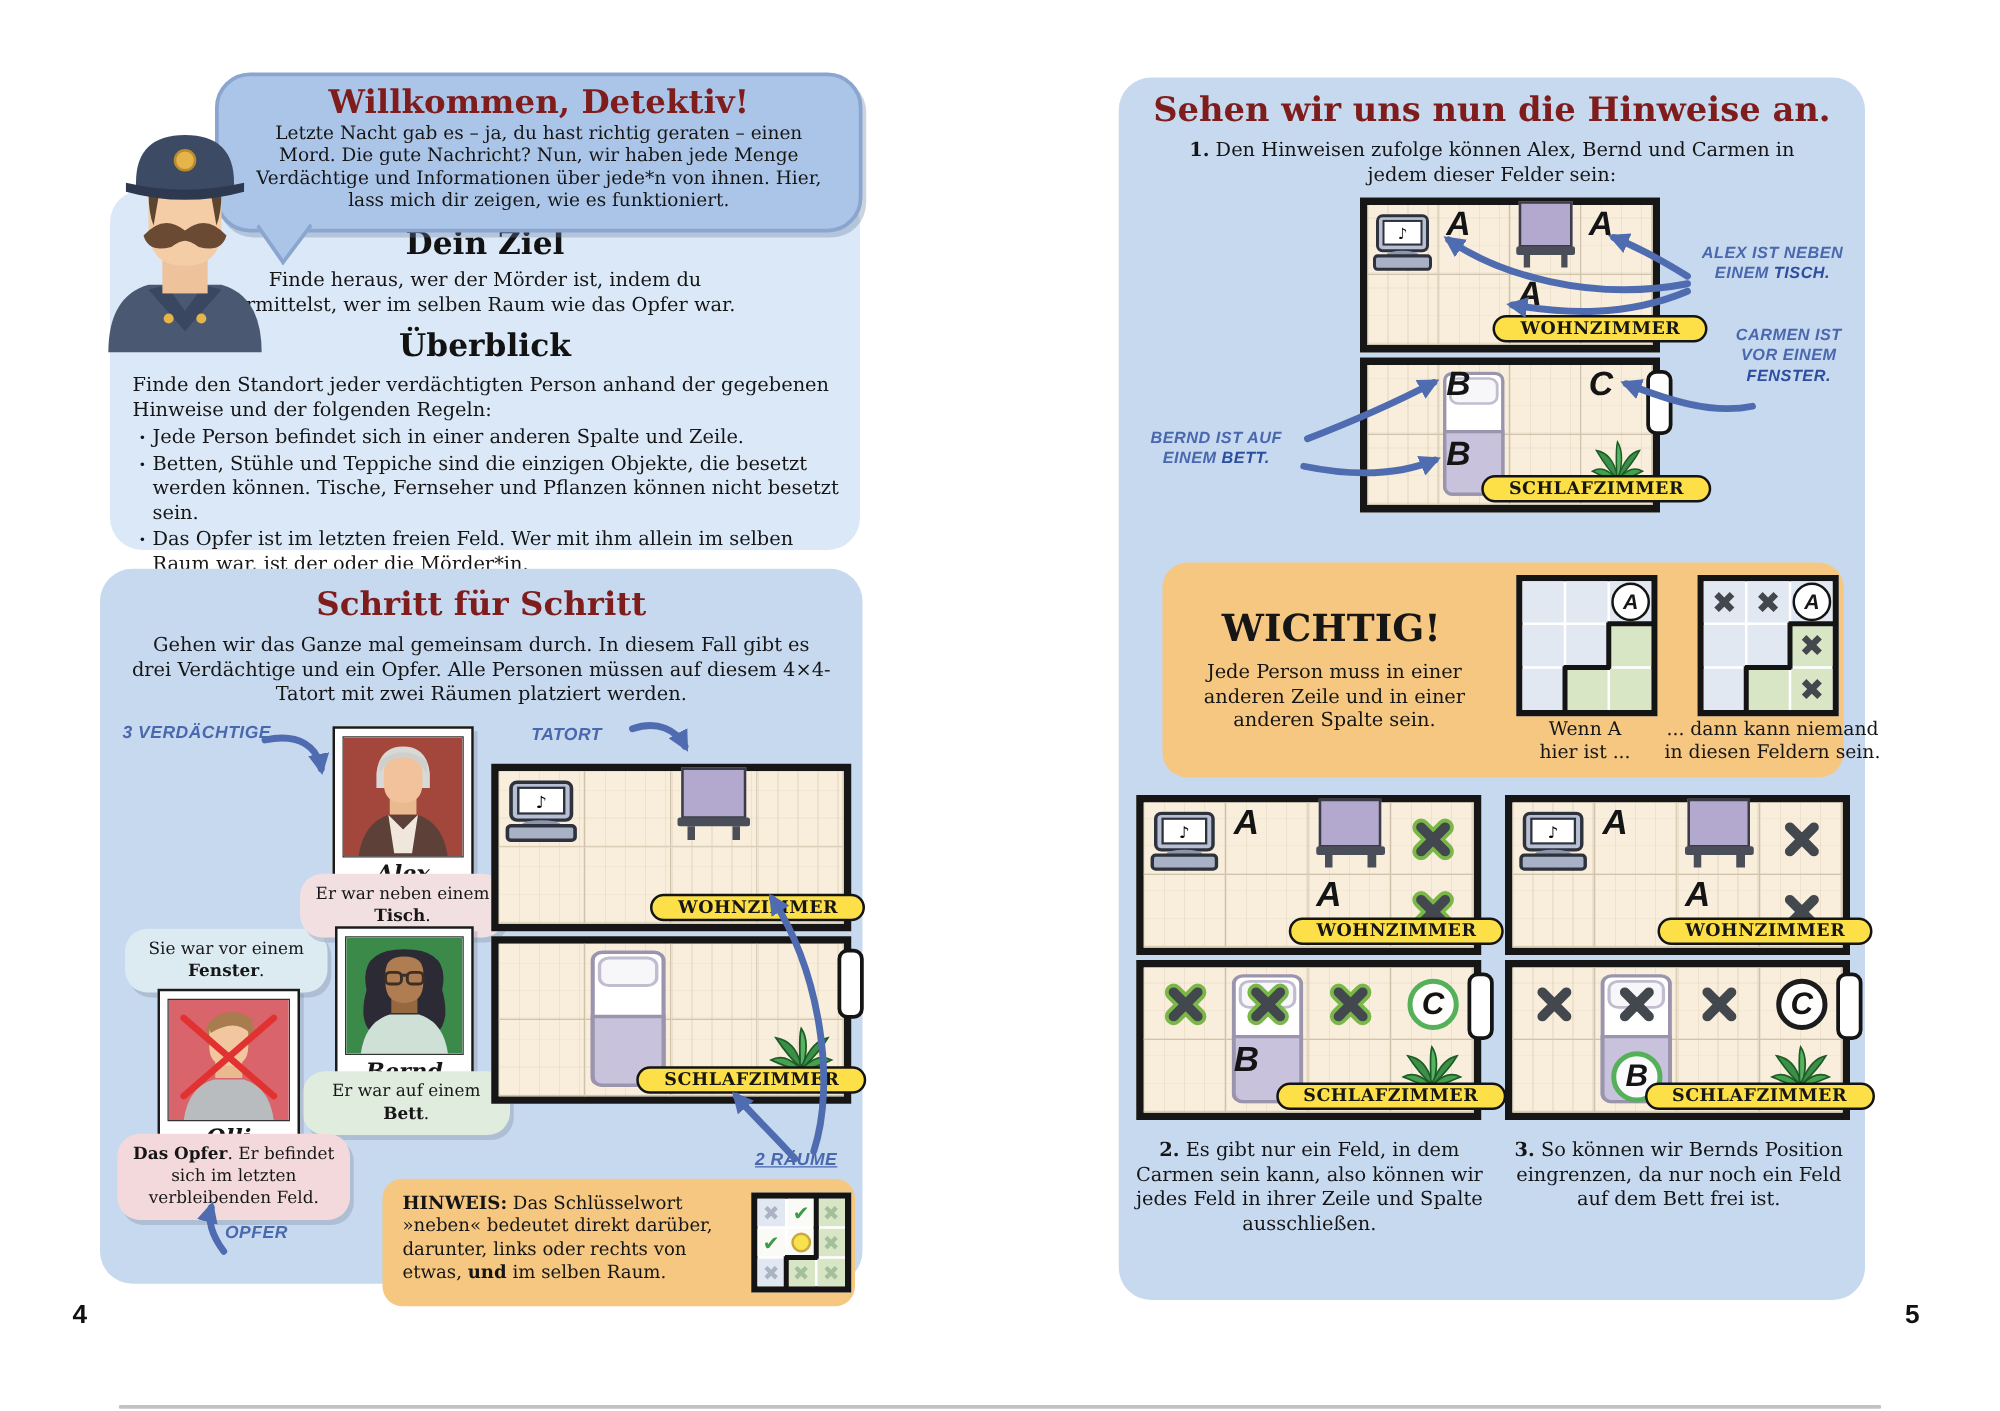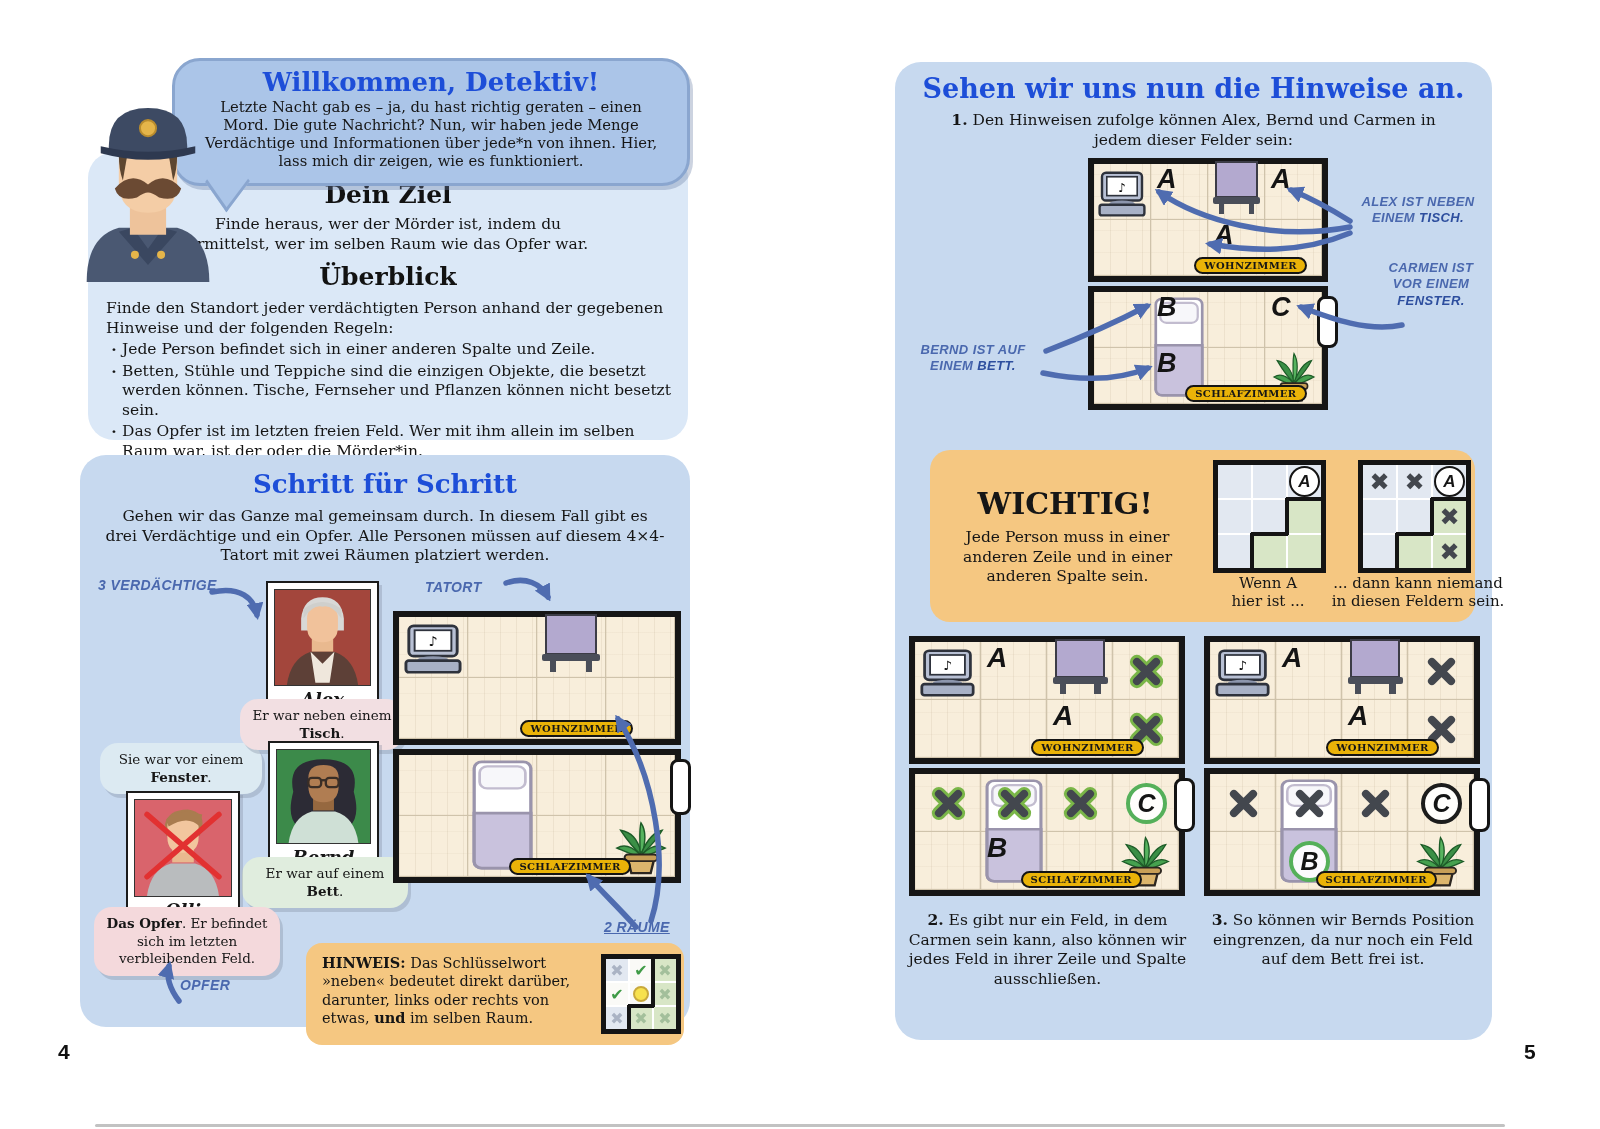--- a/index.html
+++ b/index.html
@@ -9,7 +9,7 @@
   .panel{position:absolute;border-radius:26px;}
   .ctr{text-align:center;}
   .pre{white-space:pre-line;}
-  .h1{font-weight:700;font-size:26px;line-height:1.05;color:#1d4ed8;}
+  .h1{font-weight:700;font-size:26px;line-height:1.05;color:#7f1d1d;}
   .h2{font-weight:700;font-size:25px;color:#121212;}
   .bt{font-size:15.5px;line-height:1.26;color:#151515;}
   .bt b{font-weight:700;}

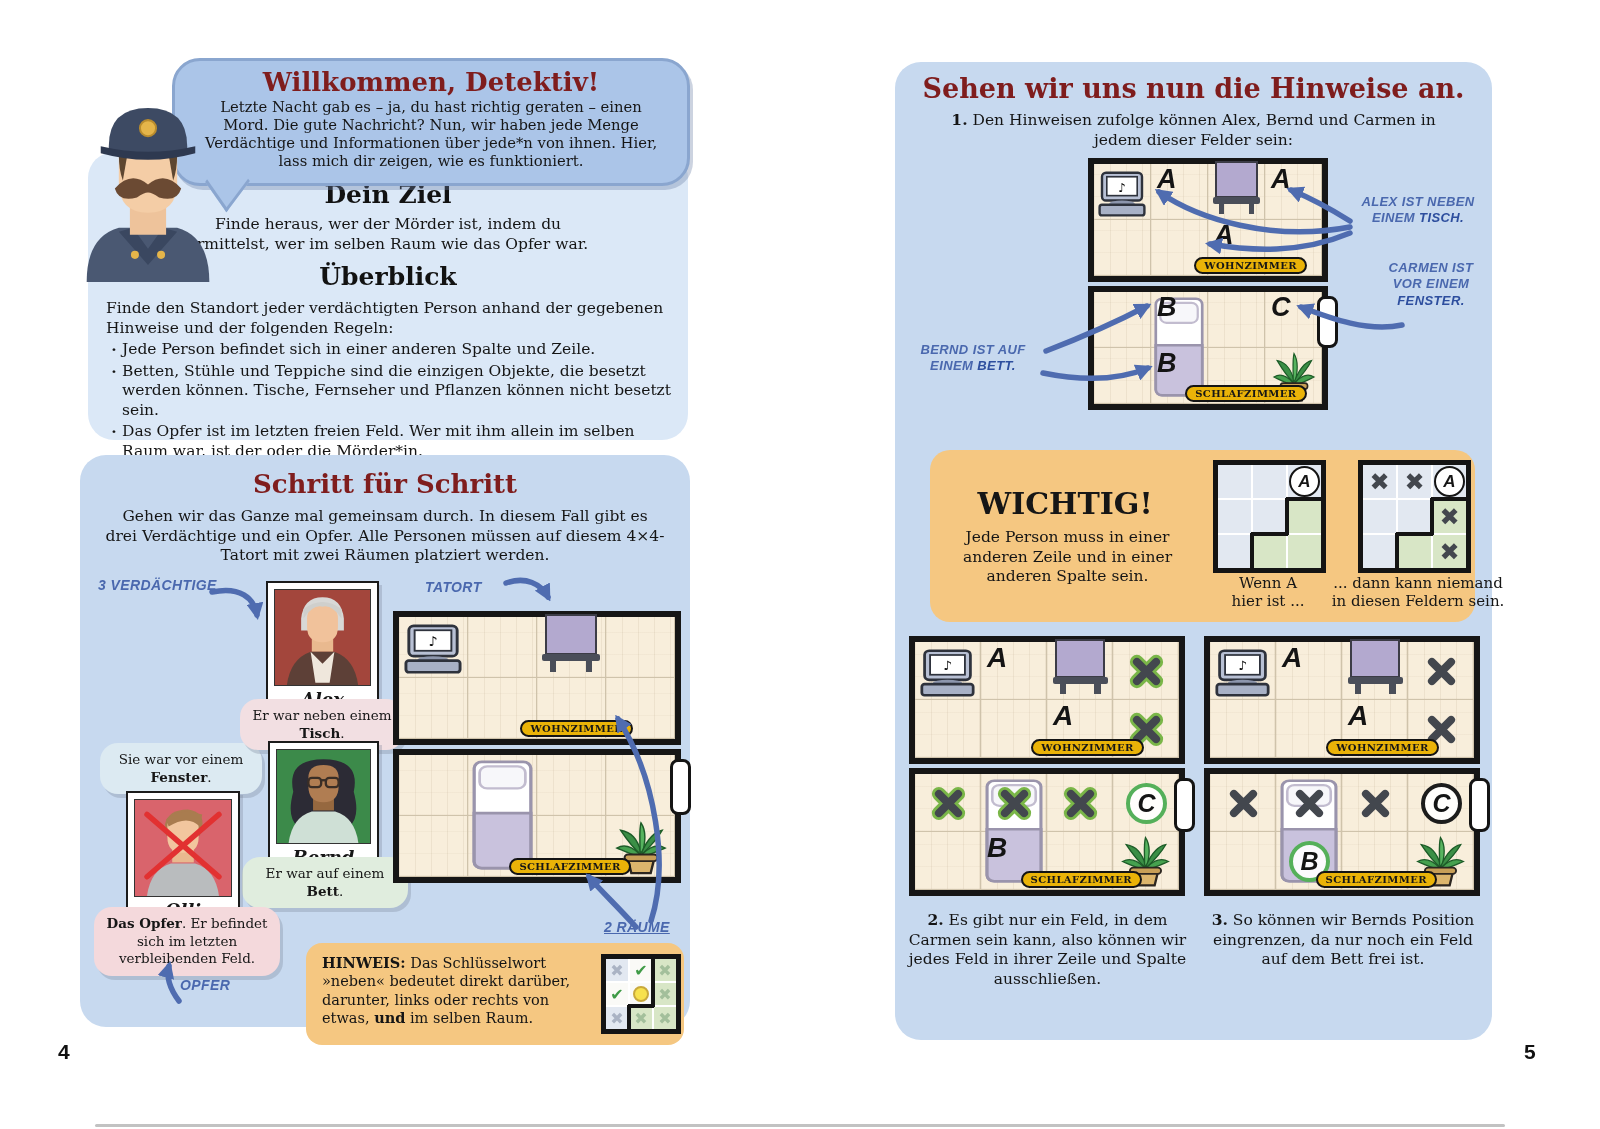--- a/index.html
+++ b/index.html
@@ -42,8 +42,8 @@
   .ring{position:absolute;z-index:6;border:4px solid #55b05a;border-radius:50%;
         background:rgba(255,255,255,.92);display:flex;align-items:center;justify-content:center;
         font-family:"Liberation Sans",sans-serif;font-style:italic;font-weight:700;color:#141414;box-sizing:border-box;}
-  .roomlab{position:absolute;z-index:7;background:#eab308;border:2px solid #141414;border-radius:12px;
-        padding:1px 8px;font-weight:700;font-size:10px;letter-spacing:.4px;white-space:nowrap;}
+  .roomlab{position:absolute;z-index:7;background:#fde047;border:2px solid #141414;border-radius:12px;
+        padding:1px 20px;font-weight:700;font-size:14px;letter-spacing:.4px;white-space:nowrap;}
   
   .mini{position:absolute;display:grid;gap:2px;background:#fff;border:5px solid #141414;}
   .mcell{position:relative;display:flex;align-items:center;justify-content:center;

